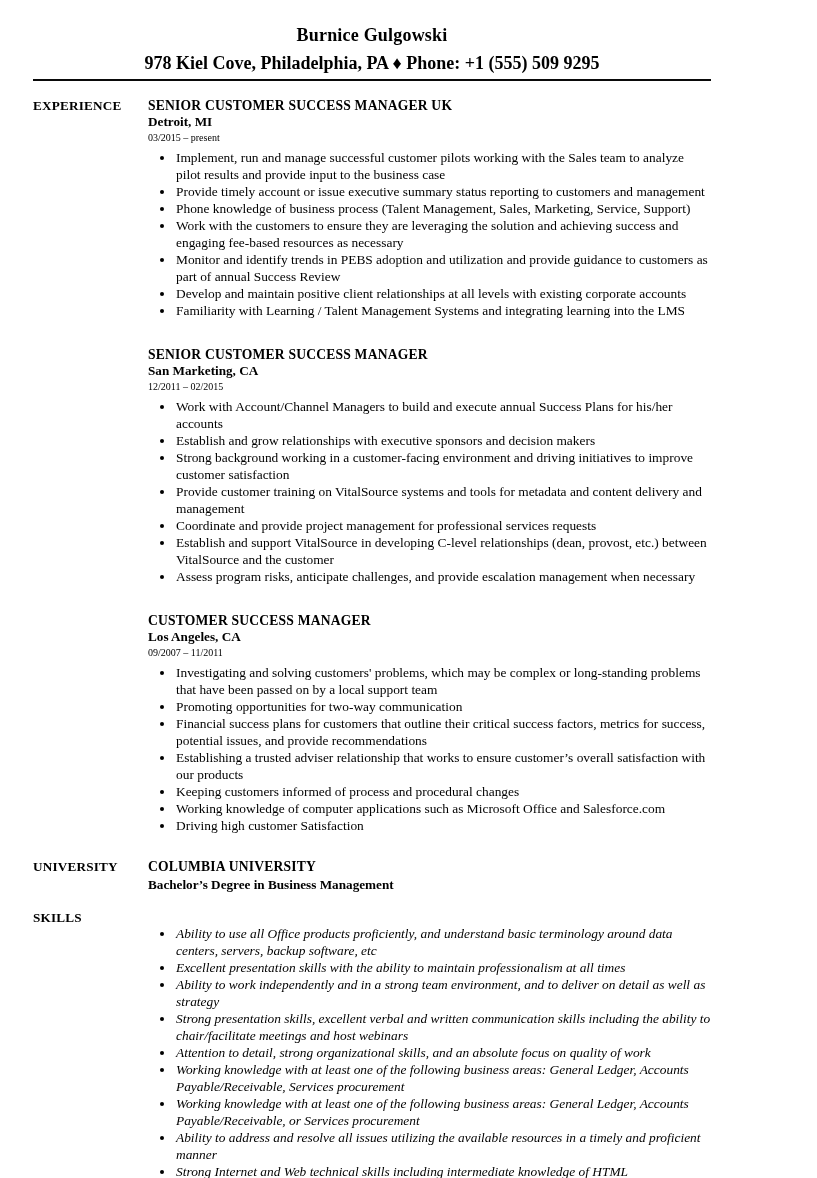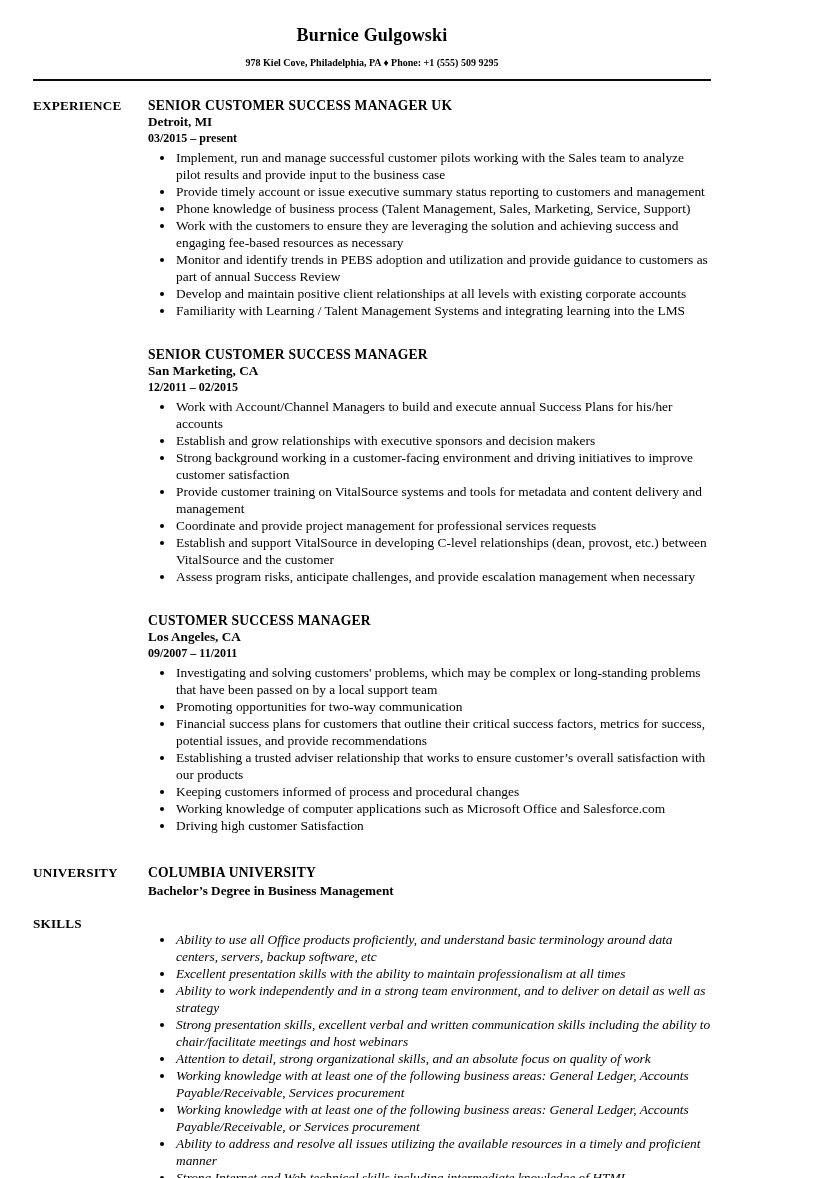--- a/index.html
+++ b/index.html
@@ -32,7 +32,7 @@
   .contact {
     text-align: center;
     font-weight: bold;
-    font-size: 10px;
+    font-size: 18px;
     line-height: 16px;
     margin-top: 9px;
   }

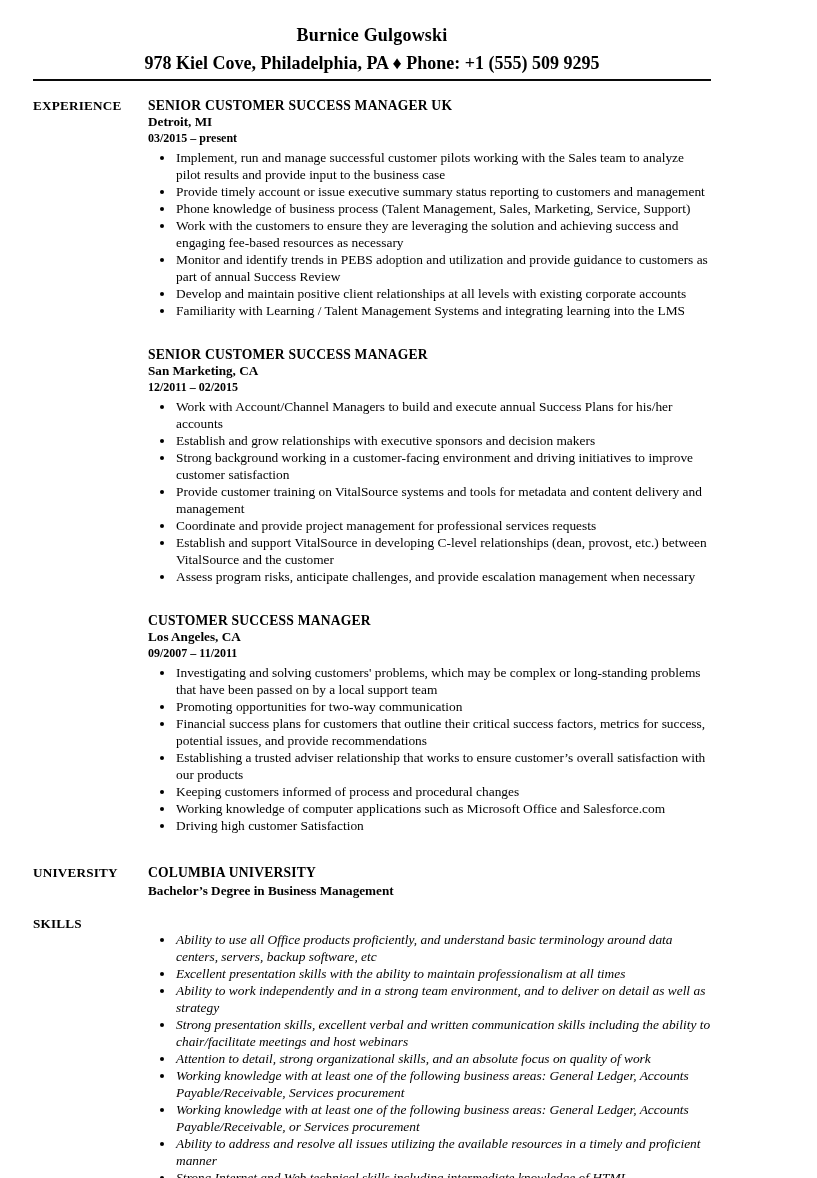--- a/index.html
+++ b/index.html
@@ -76,9 +76,8 @@
     line-height: 16px;
   }
   .job-dates {
-    font-size: 12px;
+    font-size: 10px;
     line-height: 16px;
-    font-weight: bold;
   }
   ul.bullets {
     margin: 3px 0 0 0;

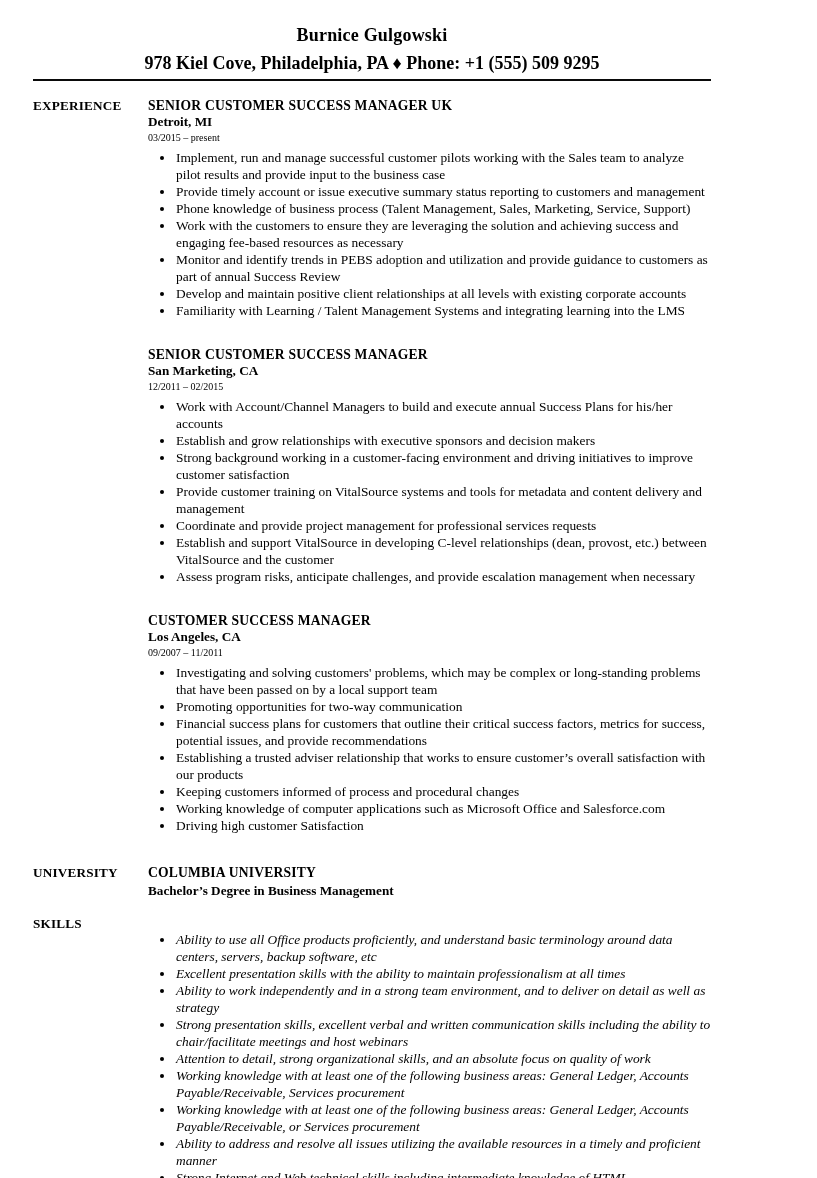--- a/index.html
+++ b/index.html
@@ -63,7 +63,7 @@
   }
   
   .job { margin-bottom: 27px; }
-  .job:last-child { margin-bottom: 8px; }
+  .job:last-child { margin-bottom: 2px; }
   .job-title {
     font-weight: bold;
     font-size: 13.6px;

